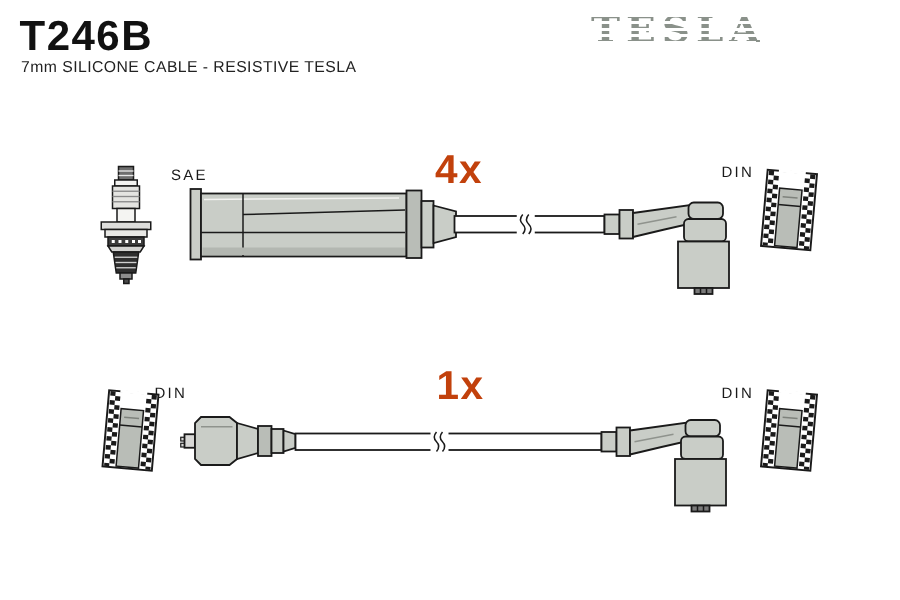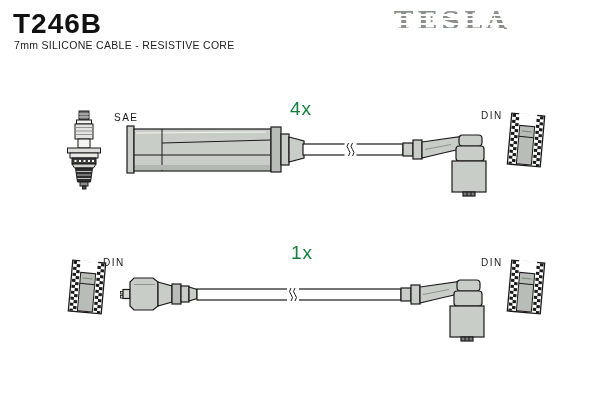--- a/index.html
+++ b/index.html
@@ -44,7 +44,7 @@
 <body>
 
 <div class="abs part-number">T246B</div>
-<div class="abs subtitle">7mm SILICONE CABLE - RESISTIVE CORE</div>
+<div class="abs subtitle">7mm SILICONE CABLE - RESISTIVE TESLA</div>
 <div class="abs brand">TESLA</div>
 <div class="abs brand-stripes"></div>
 

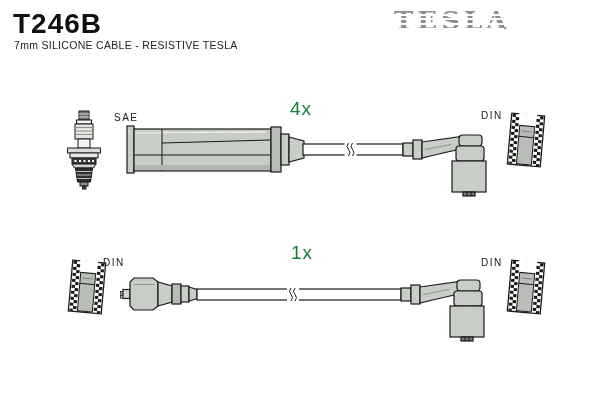--- a/index.html
+++ b/index.html
@@ -33,7 +33,7 @@
     pointer-events:none;
   }
   .qty{
-    font-size:19px;font-weight:400;letter-spacing:1px;color:#15803d;
+    font-size:27px;font-weight:700;letter-spacing:1px;color:#c2410c;
   }
   .endlabel{
     font-size:10px;font-weight:500;letter-spacing:1.5px;color:#1a1a1a;

